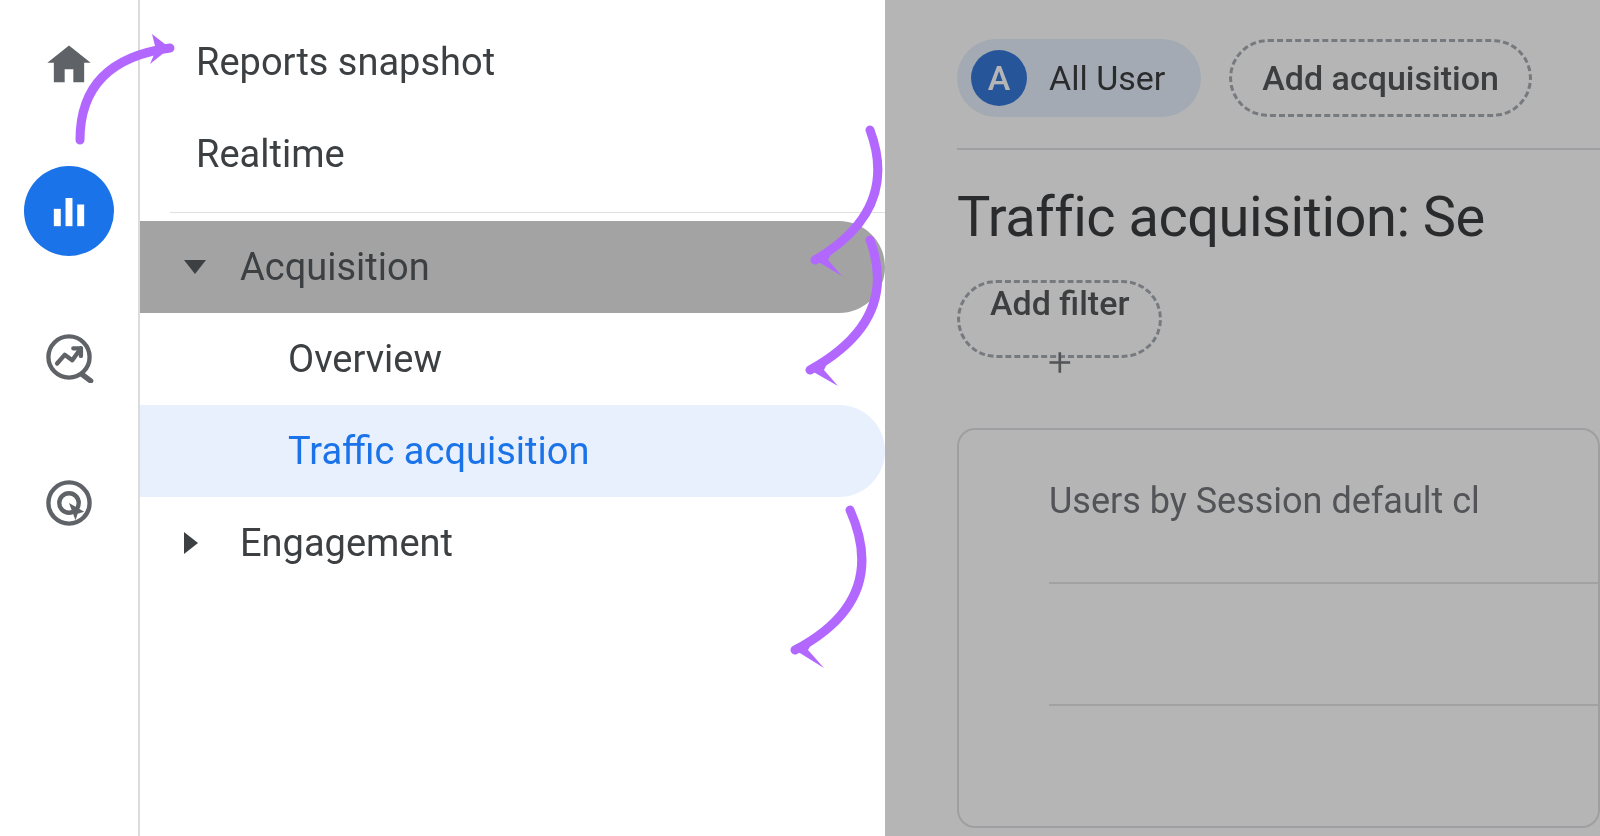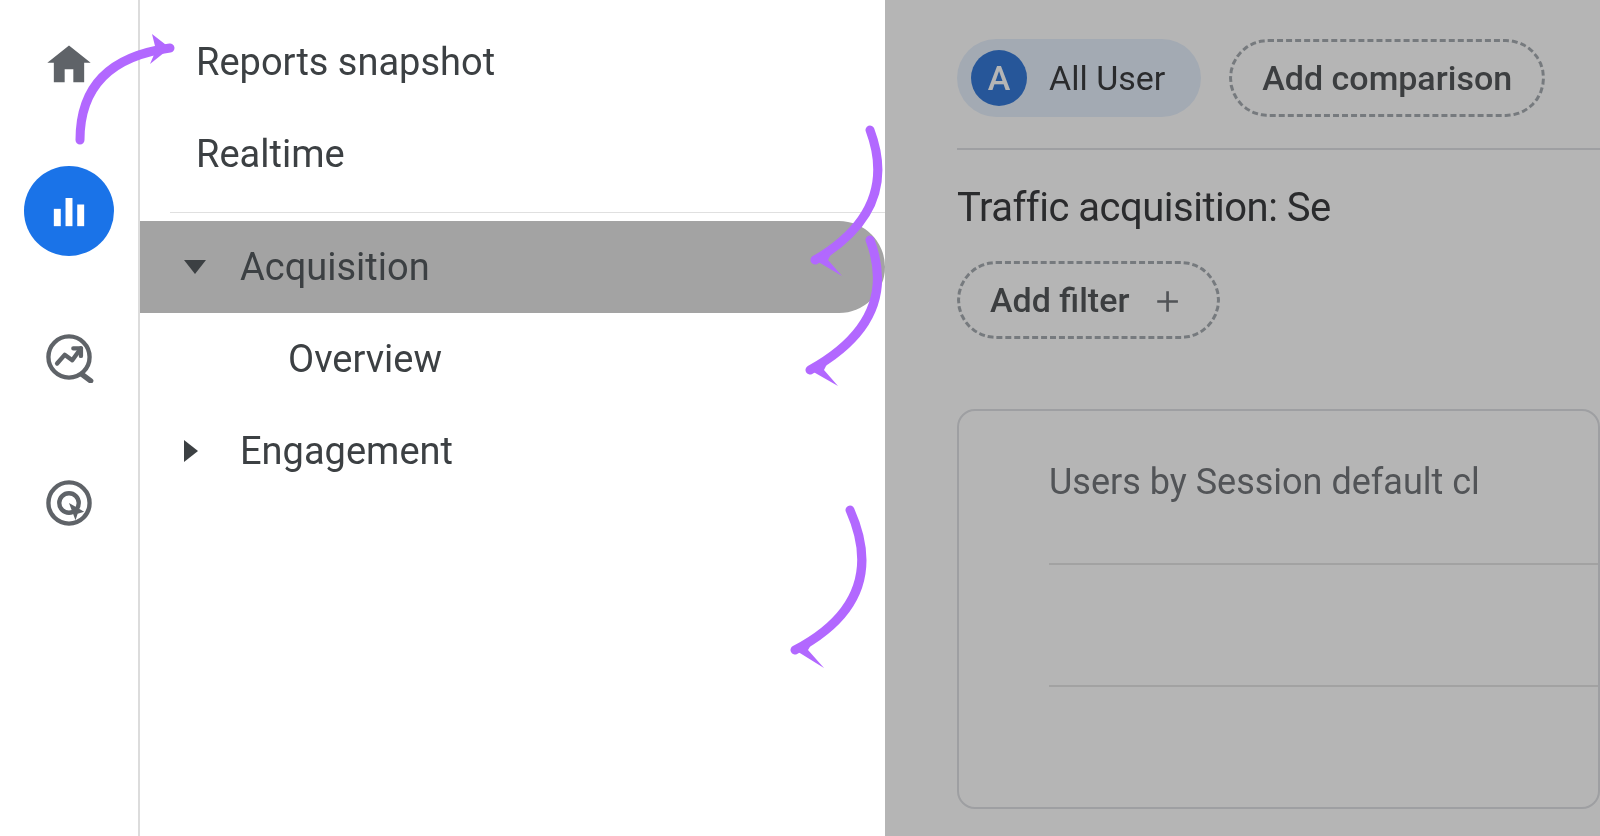--- a/index.html
+++ b/index.html
@@ -278,7 +278,7 @@
       <span>All User</span>
     </div>
     <div class="chip dashed">
-      <span>Add comparison</span>
+      <span>Add acquisition</span>
     </div>
   </div>
   <div class="main-hr"></div>

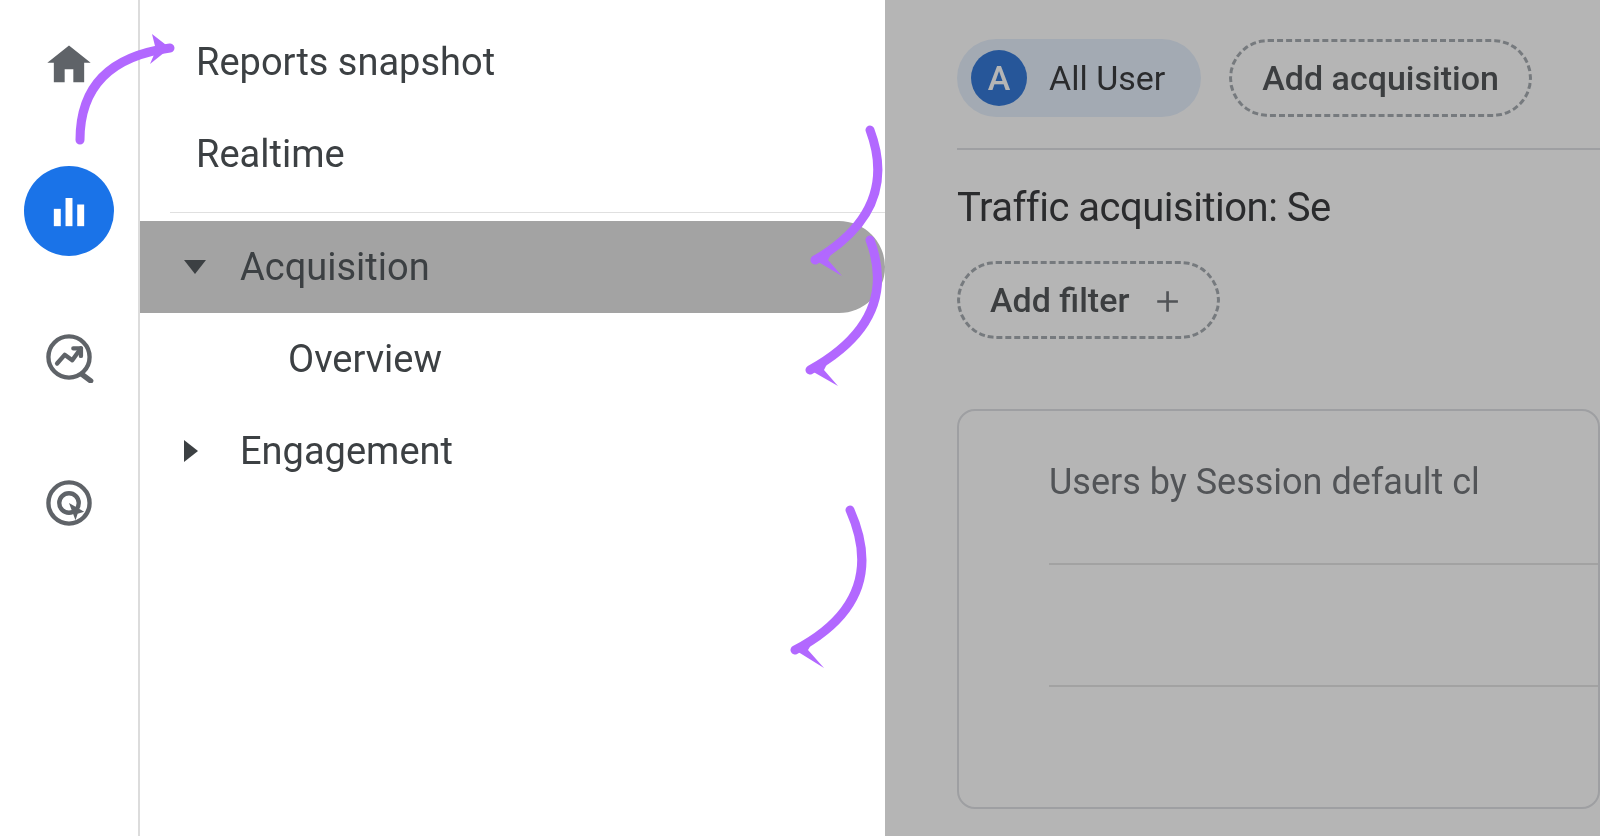--- a/index.html
+++ b/index.html
@@ -165,7 +165,7 @@
   }
   .main-hr { border-top: 2px solid #dadce0; margin: 28px 0 0 72px; }
   .main-title {
-    font-size: 40px;
+    font-size: 56px;
     letter-spacing: -0.5px;
     color: #202124;
     padding: 34px 0 0 72px;

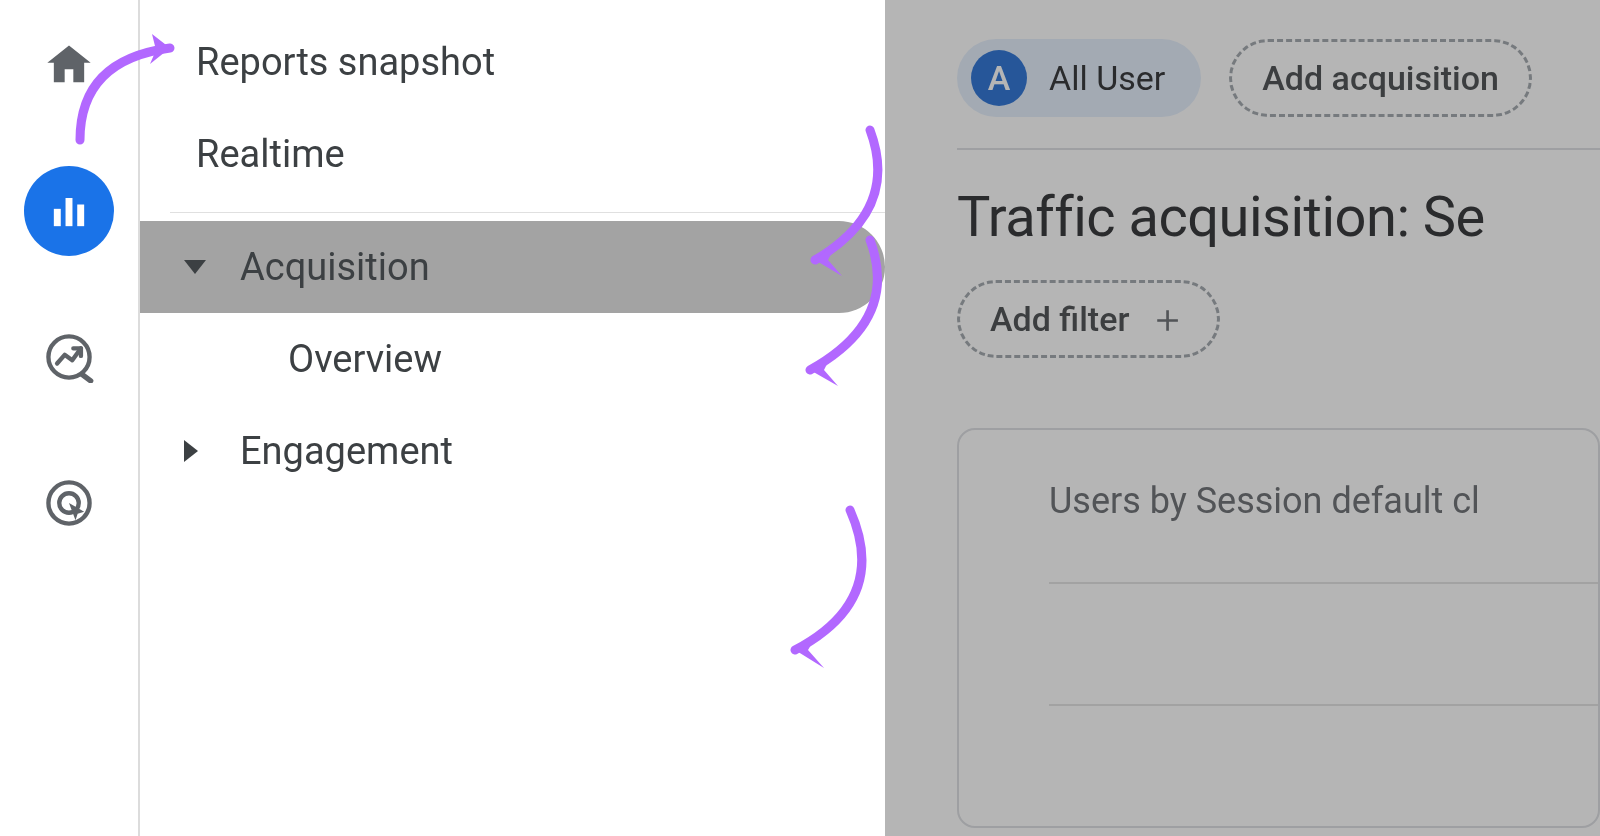--- a/index.html
+++ b/index.html
@@ -184,6 +184,7 @@
     font-weight: 500;
     color: #3c4043;
     cursor: pointer;
+    flex-direction: column;
   }
   .filter-chip .plus { font-size: 40px; color: #5f6368; font-weight: 300; line-height: 1; }
   .card {

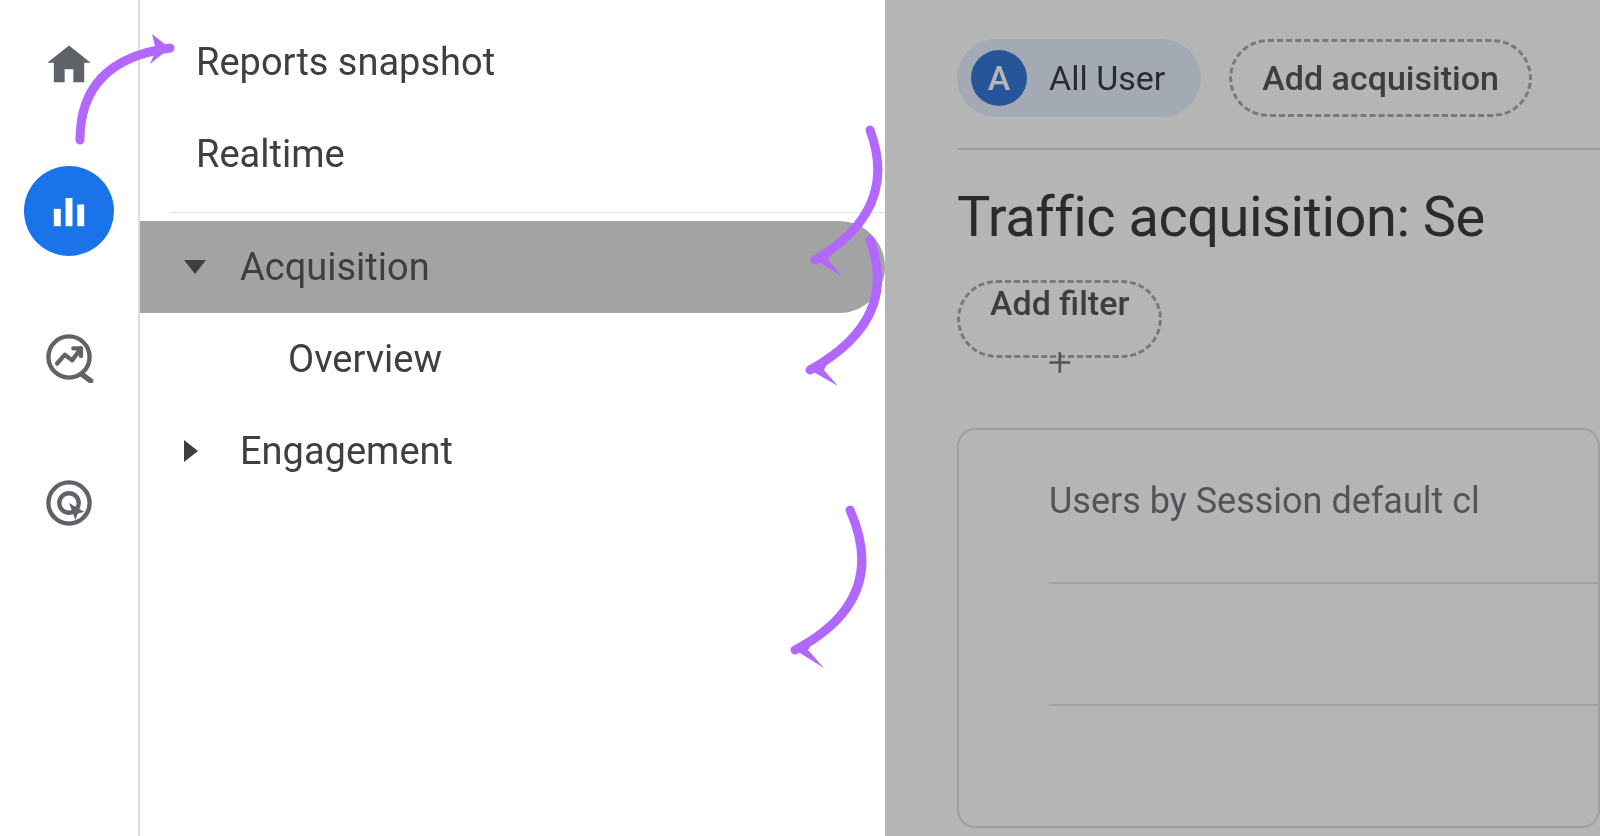--- a/index.html
+++ b/index.html
@@ -265,6 +265,9 @@
   <div class="nav-leaf">
     <span>Overview</span>
   </div>
+  <div class="nav-leaf selected">
+    <span>Traffic acquisition</span>
+  </div>
 
   <div class="nav-sub">
     <span class="tri right"></span>

